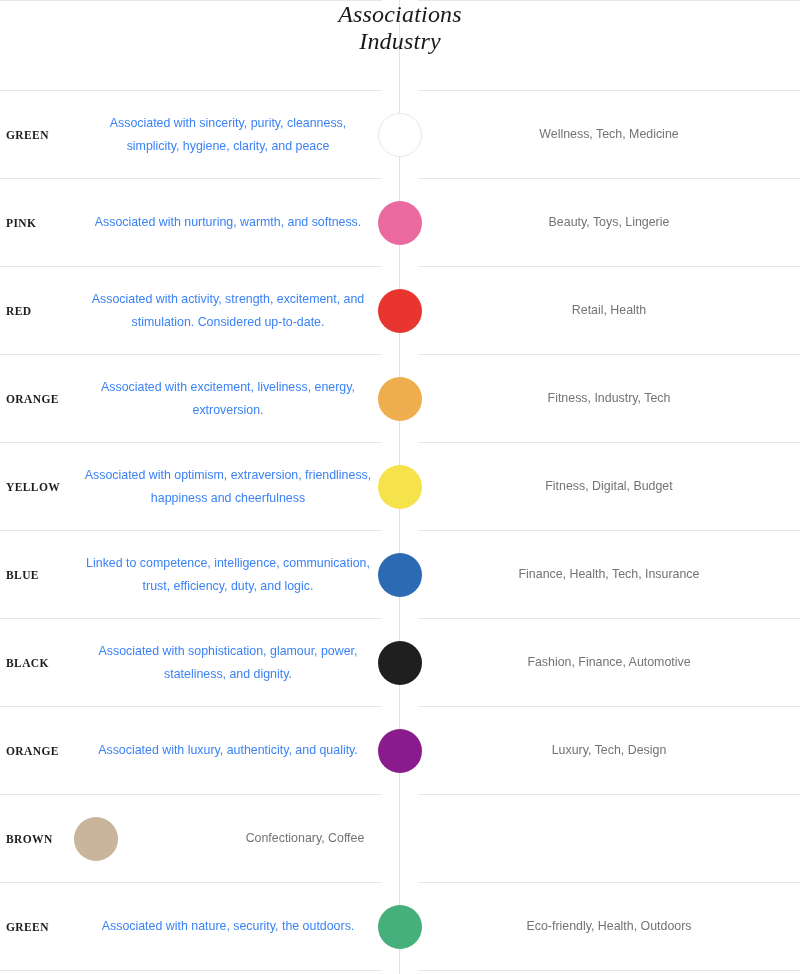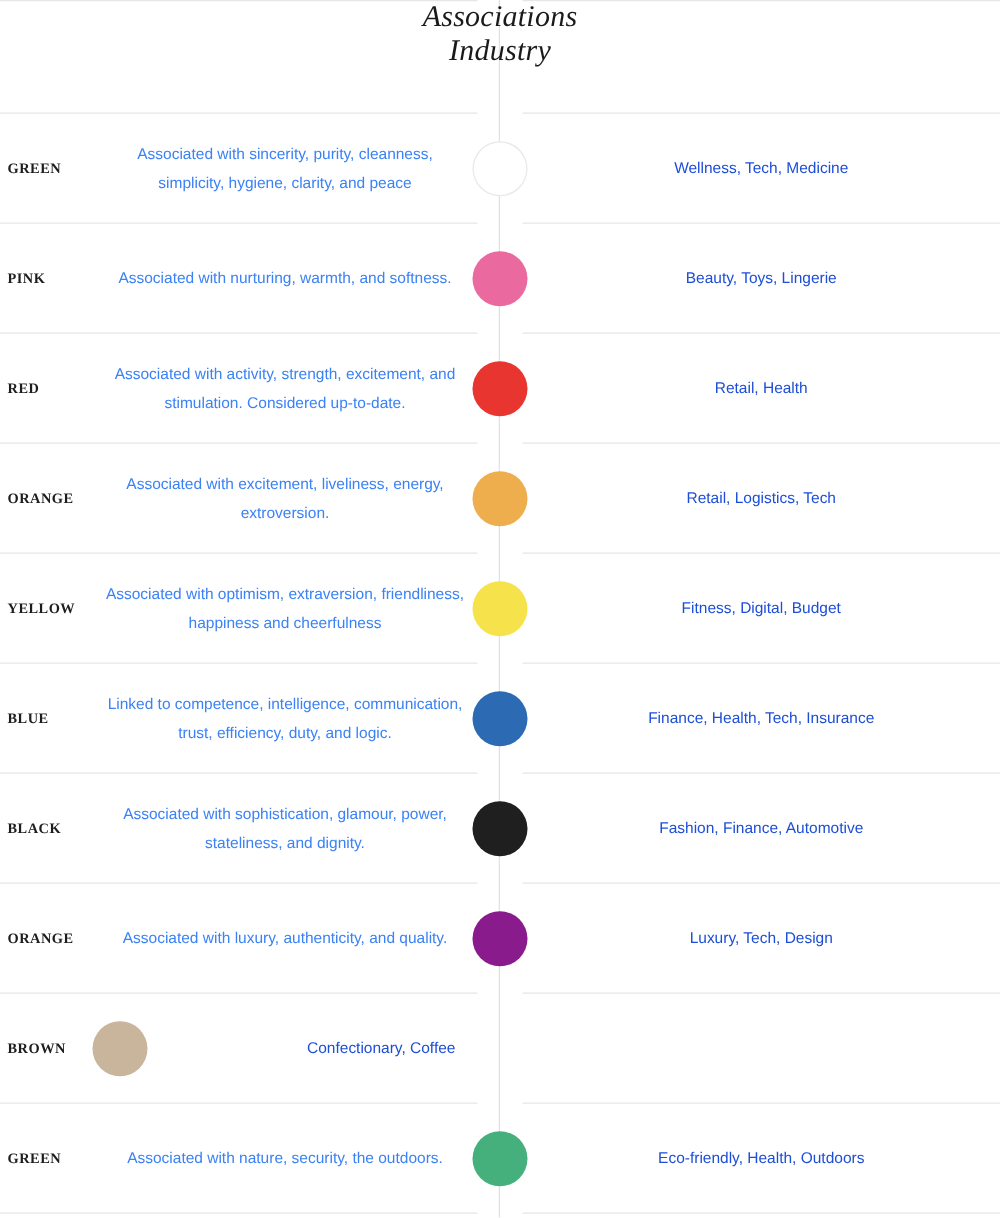--- a/index.html
+++ b/index.html
@@ -127,7 +127,7 @@
     padding: 0 14px;
     font-size: 12.4px;
     line-height: 1.8;
-    color: #1d4ed8;
+    color: #737373;
     text-align: center;
   }
 </style>

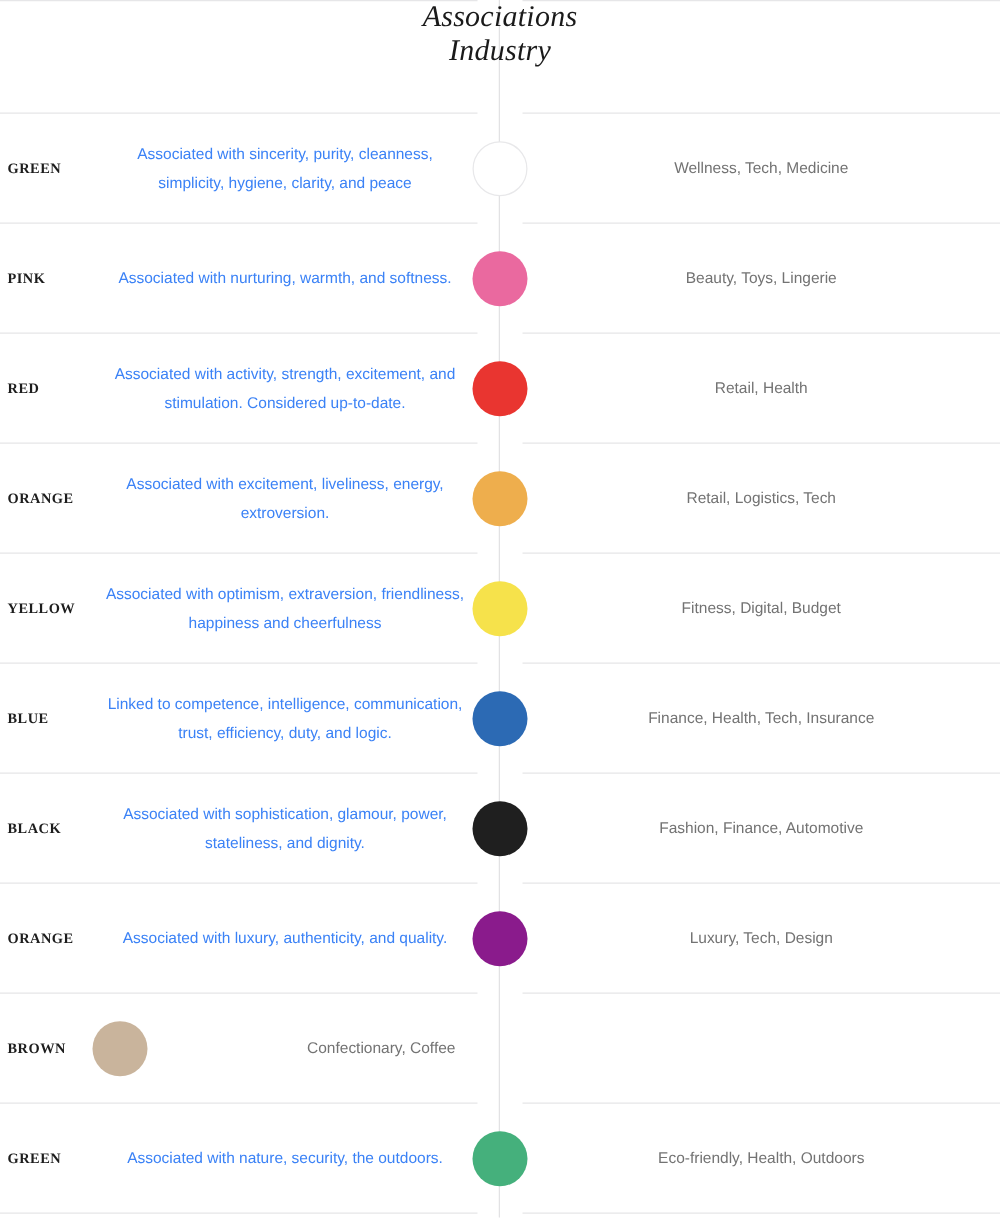--- a/index.html
+++ b/index.html
@@ -201,7 +201,7 @@
         <div class="cell-swatch">
           <div class="swatch" style="background: rgb(238, 174, 77);"></div>
         </div>
-        <div class="cell-industry">Retail, Logistics, Tech</div>
+        <div class="cell-industry">Fitness, Industry, Tech</div>
       </div>
       <div class="divider">
         <div class="dl"></div>

